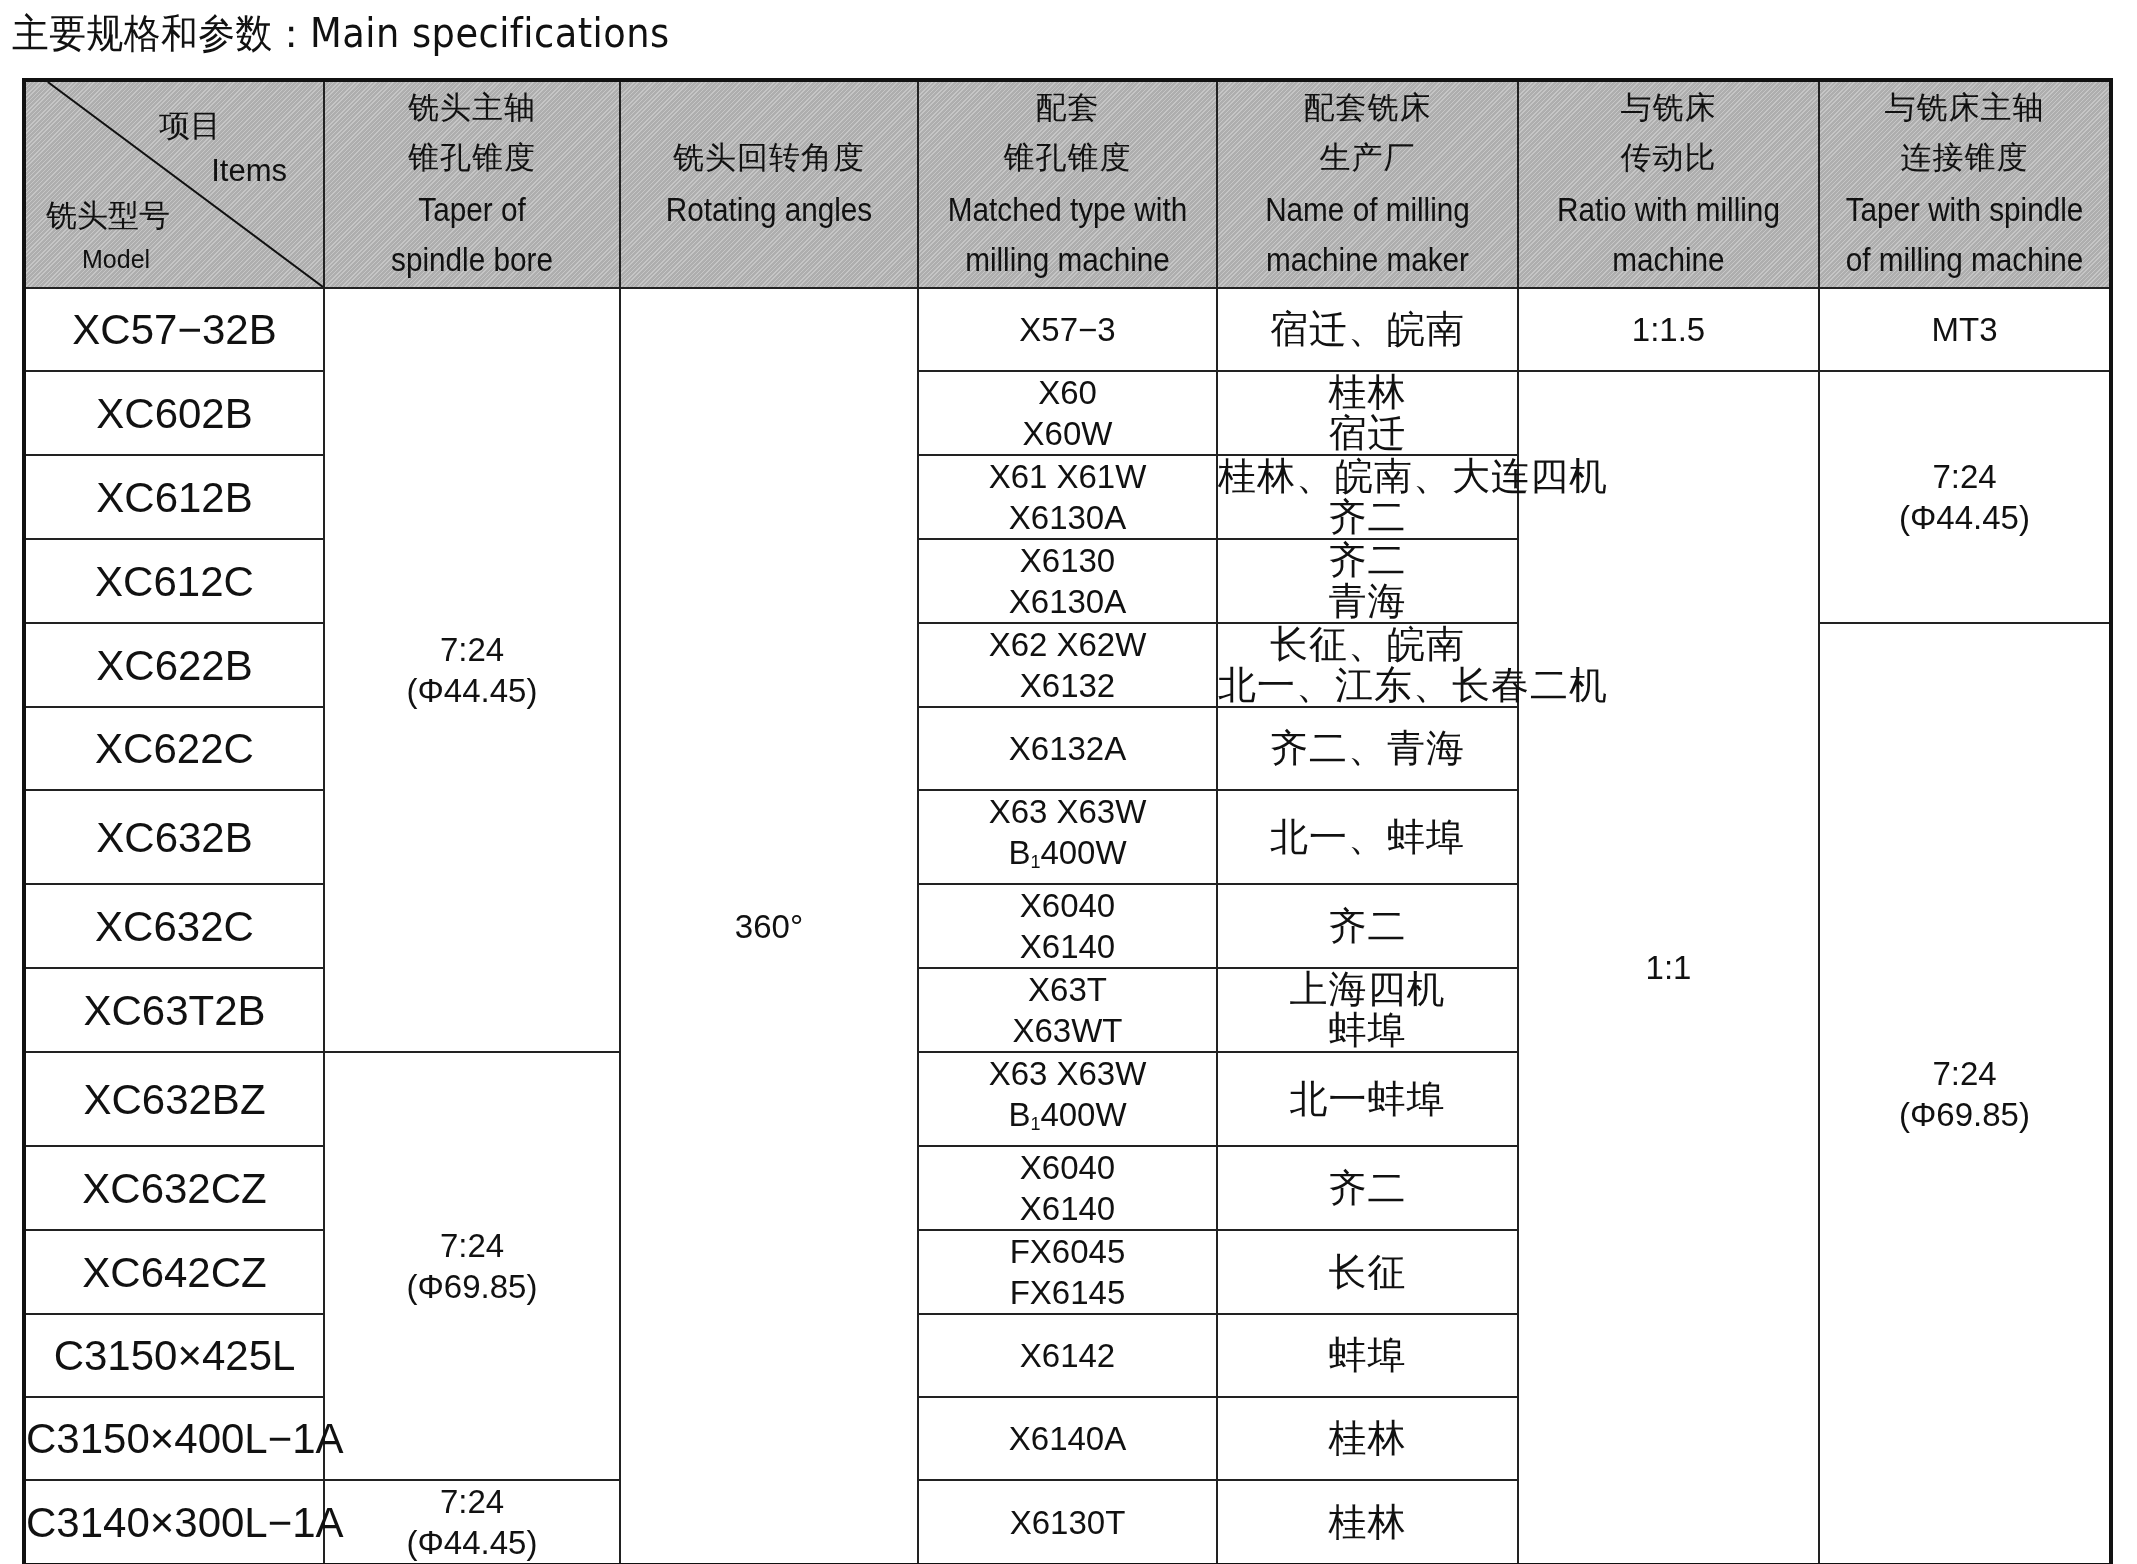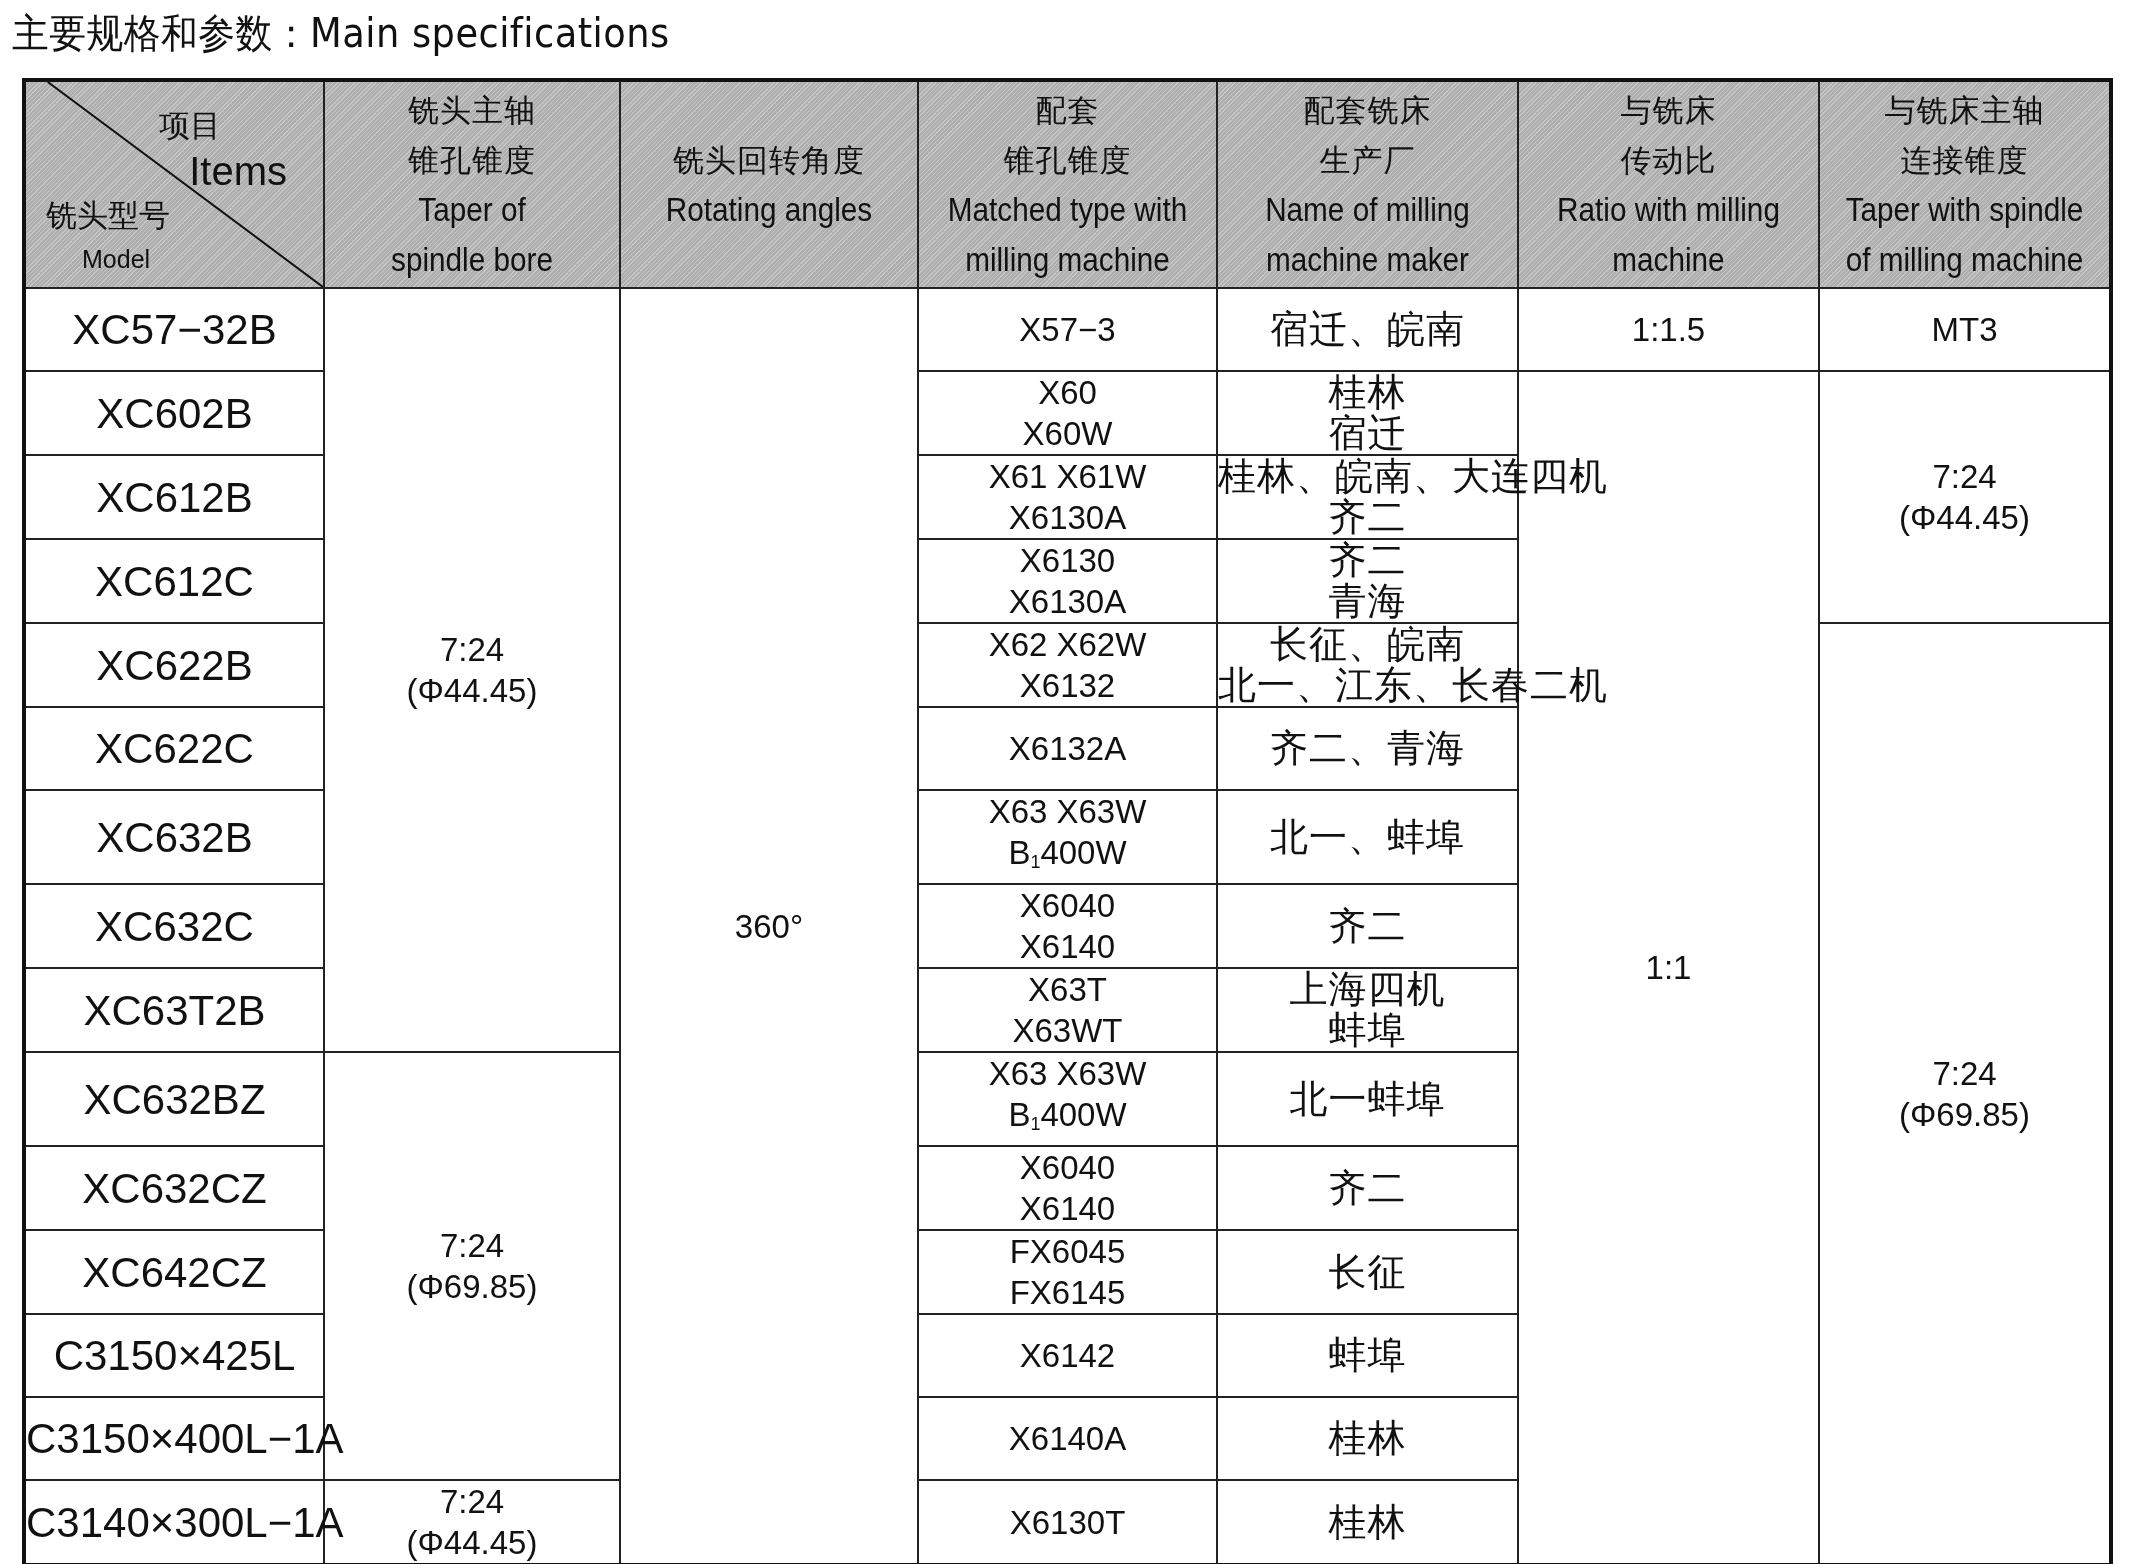--- a/index.html
+++ b/index.html
@@ -15,7 +15,7 @@
   th { background-color:#b9b9b9;
        background-image:repeating-linear-gradient(135deg, rgba(255,255,255,0.18) 0 1px, rgba(0,0,0,0.06) 1px 3px);
        height:205px; font-size:31px; line-height:50px; }
-  th .cn { display:block; letter-spacing:1px; }
+  th .cn { display:block; letter-spacing:1px;font-family:Liberation Mono, monospace; }
   th .en { display:block; font-family:"Liberation Sans", sans-serif; font-size:33px; transform:scaleX(0.9); }
   td { height:81px; font-family:"Liberation Sans", sans-serif; font-size:33px; line-height:41px; }
   td .ln { display:block; white-space:nowrap; }

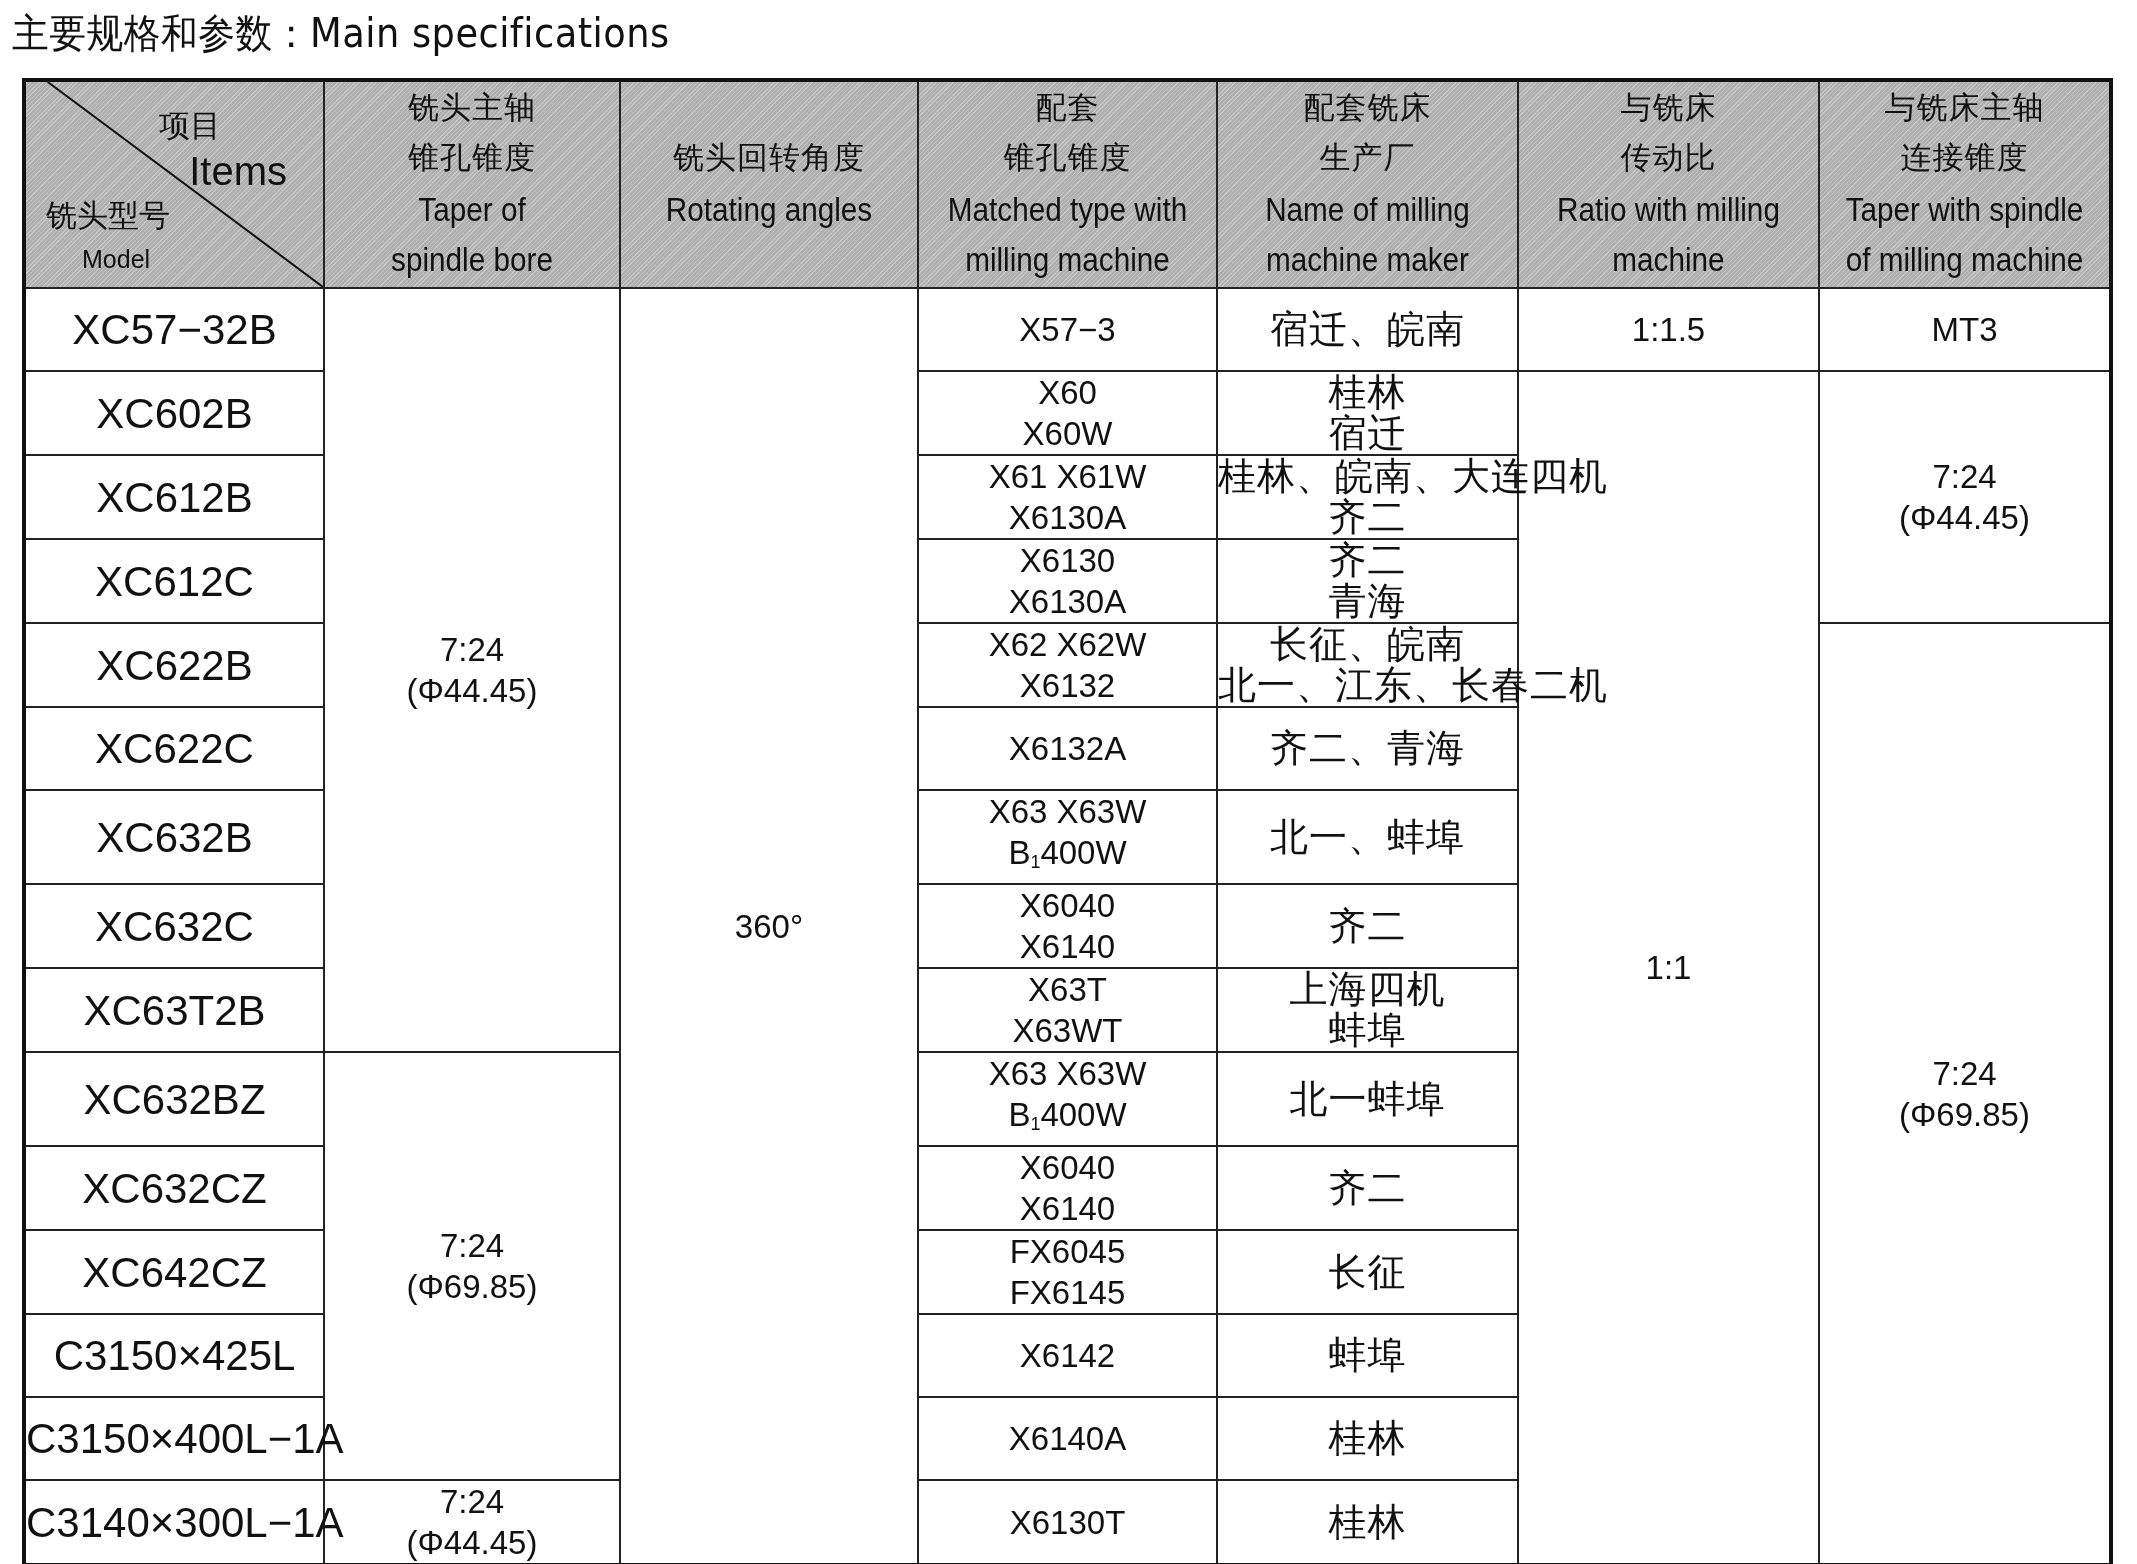--- a/index.html
+++ b/index.html
@@ -24,7 +24,7 @@
   .diag-cell { position:relative; }
   .diag-cell svg { position:absolute; left:0; top:0; width:100%; height:100%; }
   .diag-items-cn { position:absolute; right:102px; top:18px; }
-  .diag-items-en { position:absolute; right:36px; top:64px; font-family:"Liberation Sans", sans-serif; font-size:40px; }
+  .diag-items-en { position:absolute; right:36px; top:64px; font-family:"Liberation Sans", sans-serif; font-size:31px; }
   .diag-model-cn { position:absolute; left:20px; top:108px; }
   .diag-model-en { position:absolute; left:56px; top:152px; font-family:"Liberation Sans", sans-serif; font-size:25px; }
   sub.s { font-size:18px; vertical-align:-4px; }

